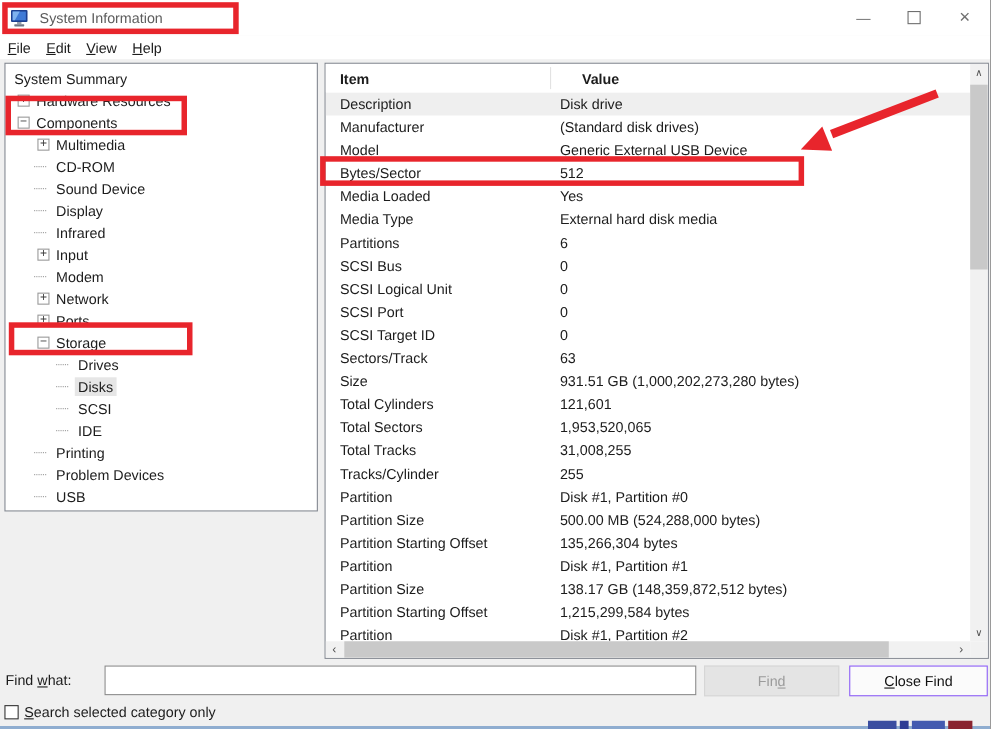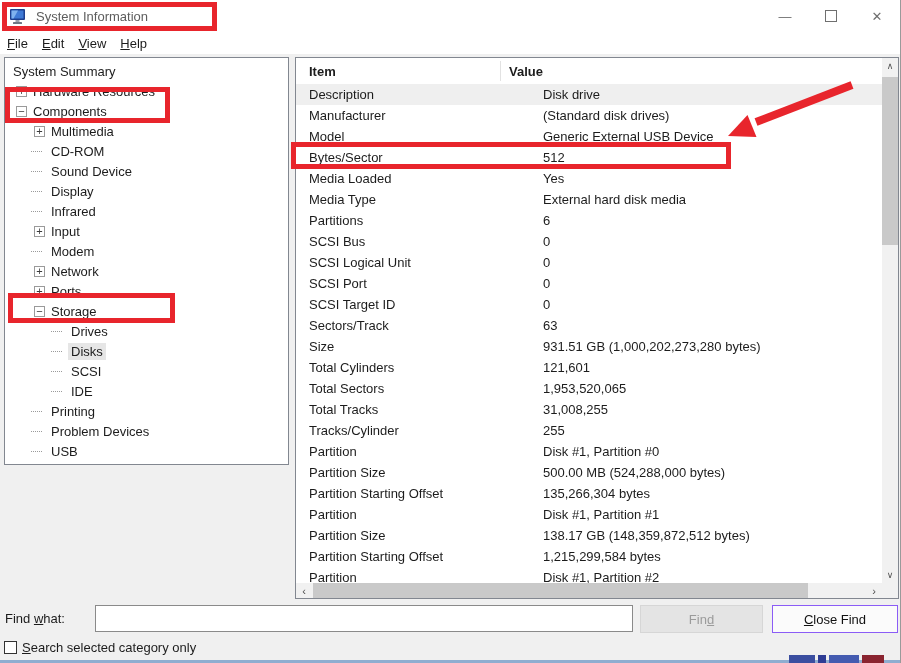--- a/index.html
+++ b/index.html
@@ -39,7 +39,7 @@
   .detail{position:absolute;left:295px;top:57px;width:604px;height:542px;background:#fff;border:1px solid #828790;box-sizing:border-box;overflow:hidden;}
   .grid-header{height:26px;display:flex;align-items:center;background:#fff;font-weight:bold;}
   .gh-item{width:205px;min-width:205px;padding-left:13px;box-sizing:border-box;border-right:1px solid #e2e2e2;height:20px;display:flex;align-items:center;}
-  .gh-value{padding-left:8px;}
+  .gh-value{padding-left:8px;margin-left:20px;}
   .rows{position:absolute;left:0;top:26px;right:16px;bottom:15px;overflow:hidden;}
   .row{height:21px;display:flex;align-items:center;white-space:nowrap;gap:34px;}
   .row.highlight{background:#efefef;}

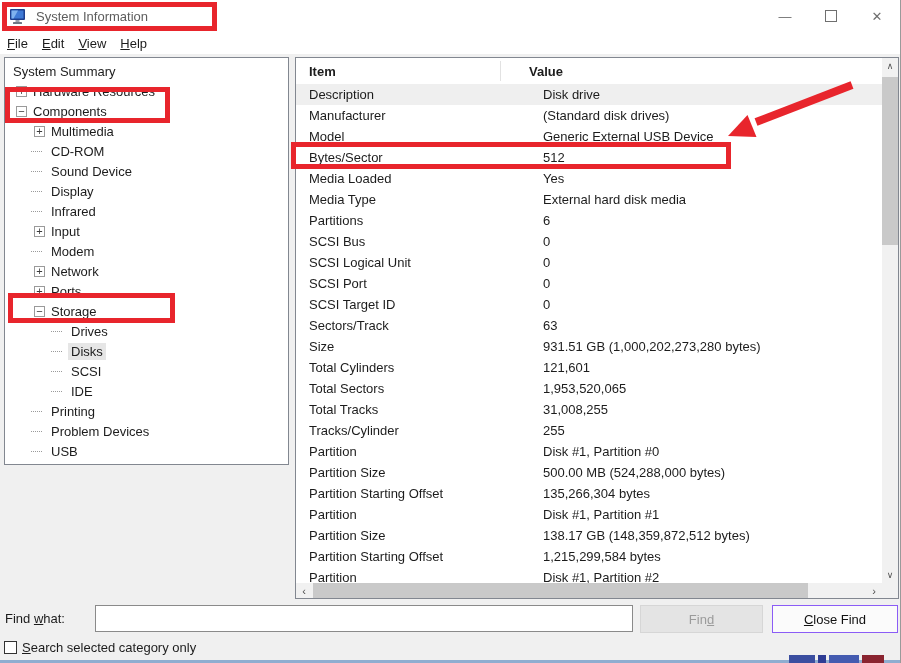--- a/index.html
+++ b/index.html
@@ -41,7 +41,7 @@
   .gh-item{width:205px;min-width:205px;padding-left:13px;box-sizing:border-box;border-right:1px solid #e2e2e2;height:20px;display:flex;align-items:center;}
   .gh-value{padding-left:8px;margin-left:20px;}
   .rows{position:absolute;left:0;top:26px;right:16px;bottom:15px;overflow:hidden;}
-  .row{height:21px;display:flex;align-items:center;white-space:nowrap;gap:34px;}
+  .row{height:21px;display:flex;align-items:center;white-space:nowrap;}
   .row.highlight{background:#efefef;}
   .c1{width:205px;min-width:205px;padding-left:13px;box-sizing:border-box;}
   .c2{padding-left:8px;}

